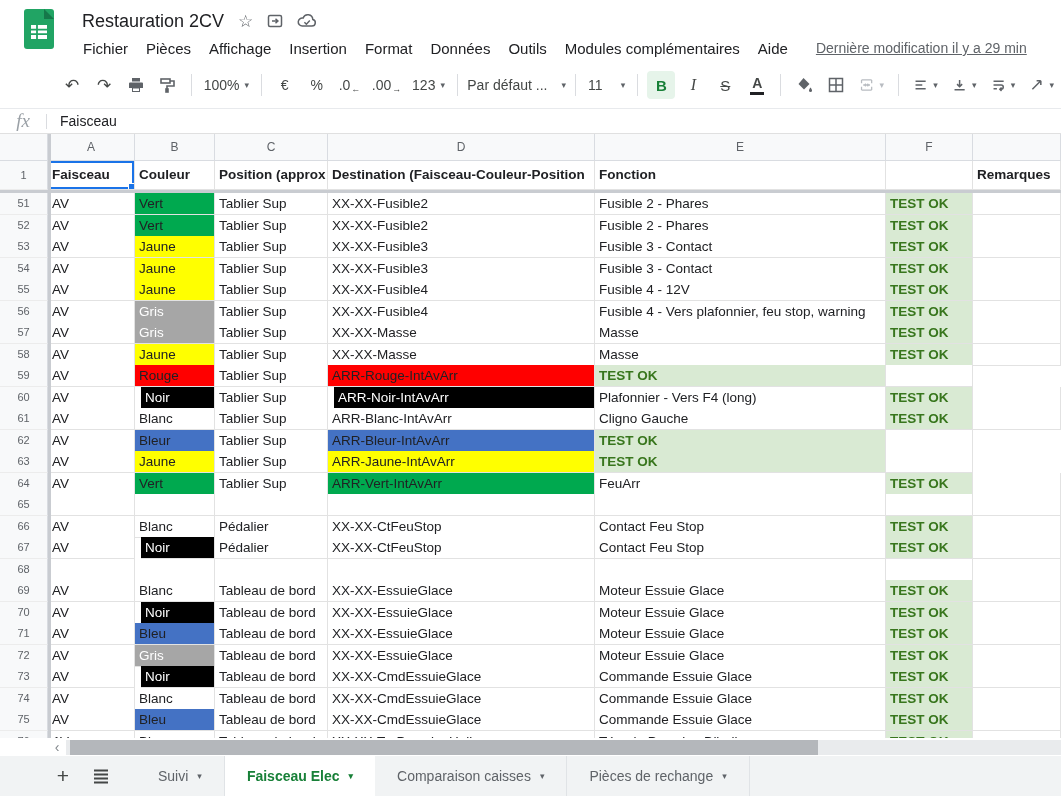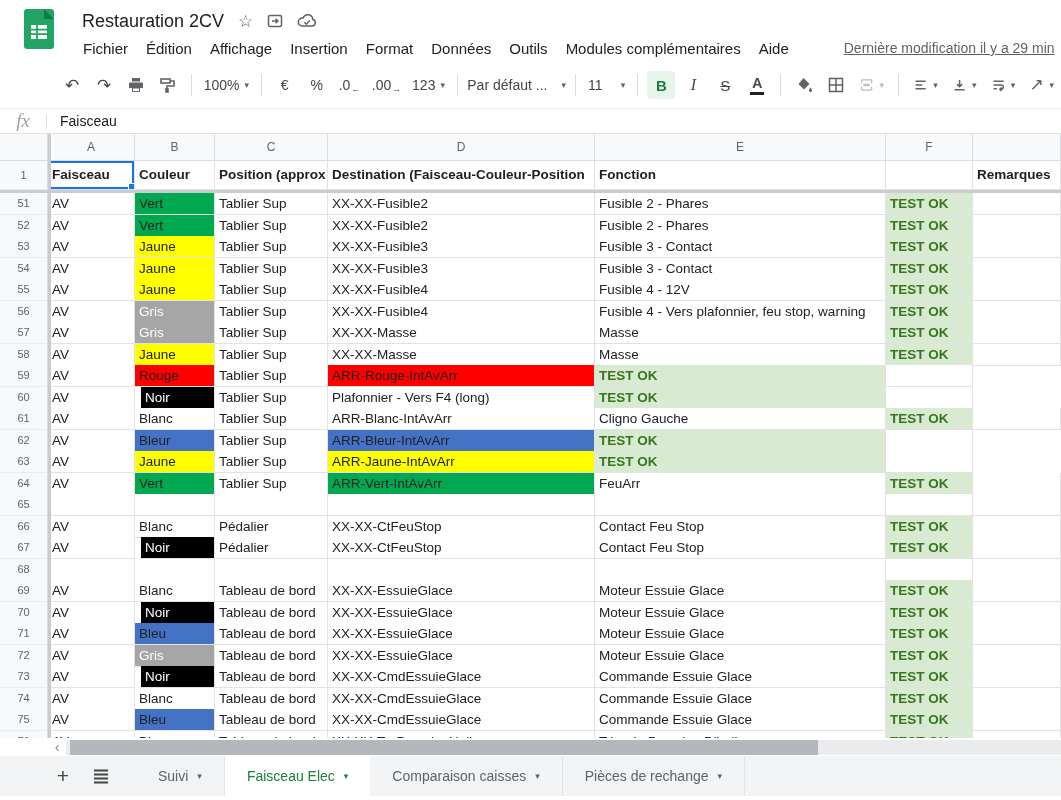--- a/index.html
+++ b/index.html
@@ -125,7 +125,7 @@
     </div>
     <div class="menu-row">
       <span class="menu-item">Fichier</span>
-      <span class="menu-item">Édition</span>
+      <span class="menu-item">Pièces</span>
       <span class="menu-item">Affichage</span>
       <span class="menu-item">Insertion</span>
       <span class="menu-item">Format</span>

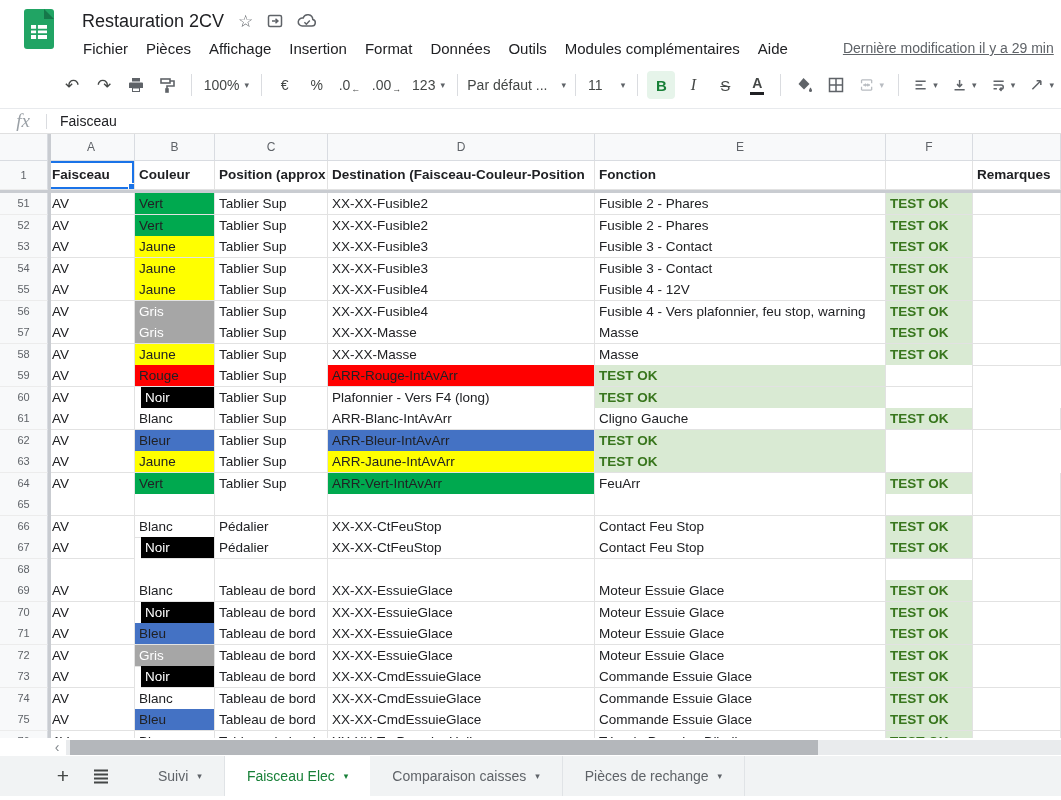--- a/index.html
+++ b/index.html
@@ -20,7 +20,7 @@
   .title-icon { color:#5f6368; font-size:17px; margin-right:13px; display:flex; align-items:center; }
   .menu-row { position:absolute; left:74px; top:36px; right:0; height:24px; display:flex; align-items:center; white-space:nowrap; overflow:hidden; }
   .menu-item { font-size:15px; color:#202124; padding:2px 9px; border-radius:4px; cursor:default; }
-  .last-modified { margin-left:46px; font-size:14px; color:#5f6368; text-decoration:underline; flex:none; }
+  .last-modified { margin-left:19px; font-size:14px; color:#5f6368; text-decoration:underline; flex:none; }
 
   
   .toolbar { height:47px; display:flex; align-items:center; padding-left:56px; border-bottom:1px solid #e8eaed; overflow:hidden; white-space:nowrap; }

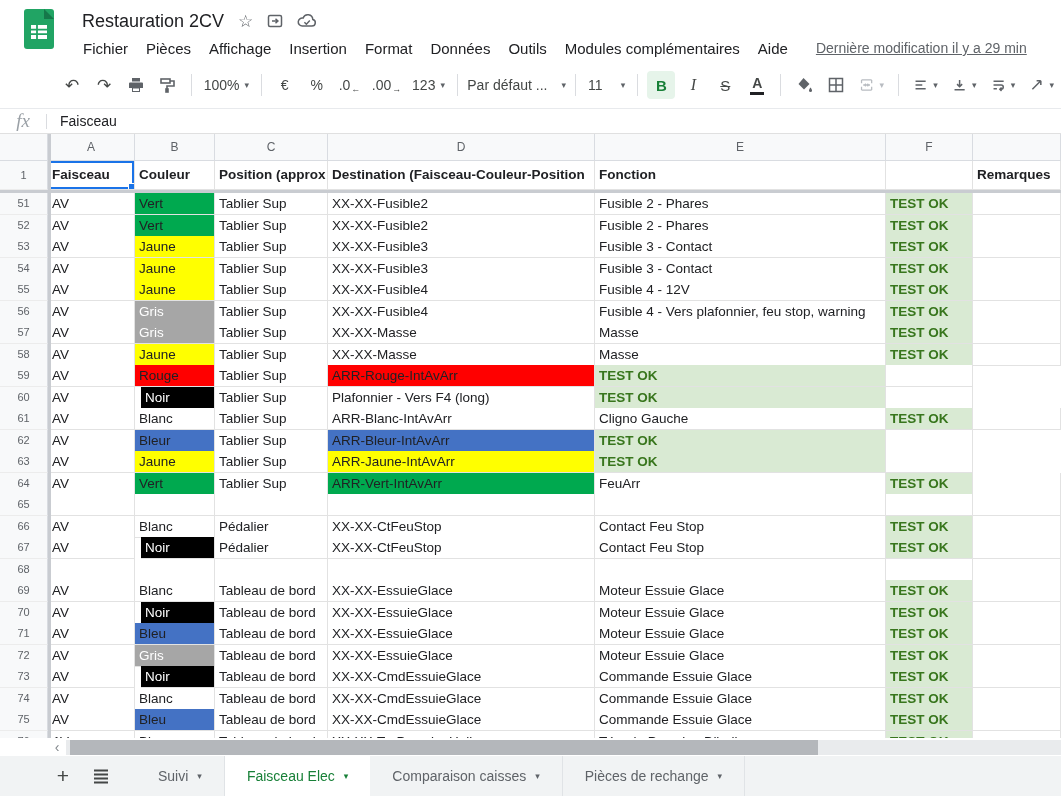--- a/index.html
+++ b/index.html
@@ -370,6 +370,7 @@
           <div class="cell">AV</div>
           <div class="cell bg-black white-text bold-text">Noir</div>
           <div class="cell">Tablier Sup</div>
+          <div class="cell bg-black white-text bold-text">ARR-Noir-IntAvArr</div>
           <div class="cell">Plafonnier - Vers F4 (long)</div>
           <div class="cell test-ok">TEST OK</div>
           <div class="cell"></div>

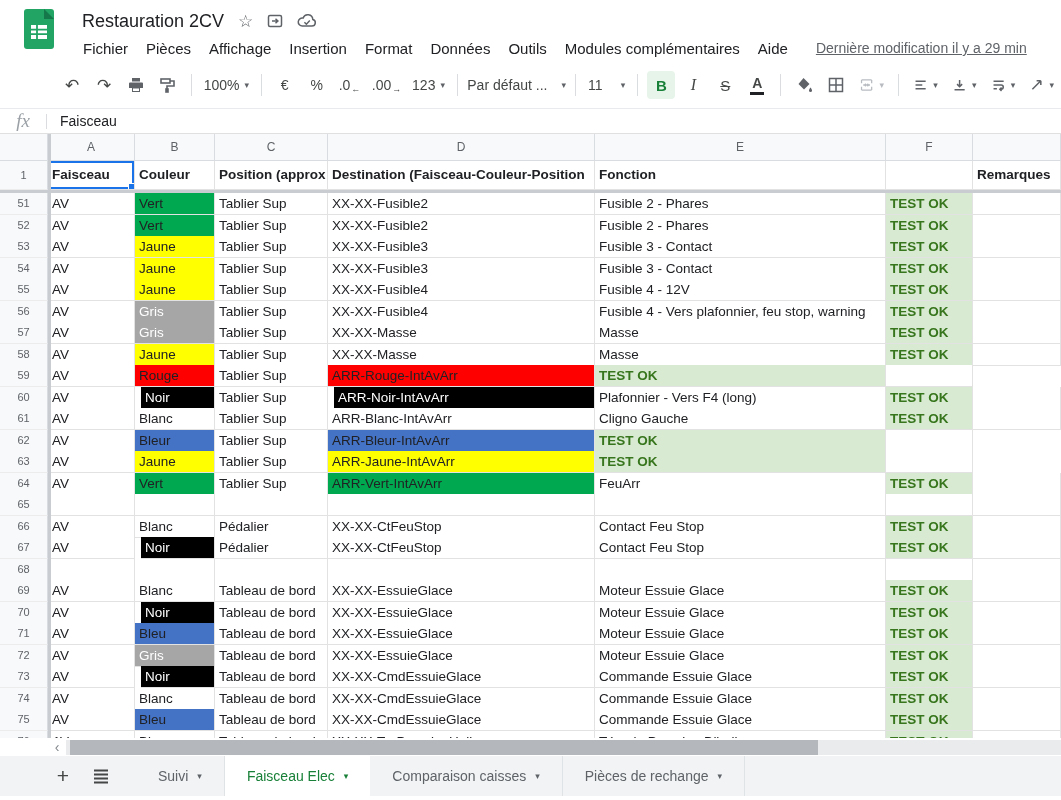--- a/index.html
+++ b/index.html
@@ -89,7 +89,7 @@
   .sheet-tab { display:flex; align-items:center; padding:0 22px; font-size:14px; color:#5f6368; border-right:1px solid #e0e3e6; white-space:nowrap; }
   .sheet-tab:first-of-type { border-left:1px solid #e0e3e6; }
   .sheet-tab .caret { margin-left:9px; color:#5f6368; }
-  .sheet-tab.active { background:#fff; color:var(--active_tab_green); font-weight:400; border-left:none; border-right:none; }
+  .sheet-tab.active { background:#fff; color:var(--active_tab_green); font-weight:700; border-left:none; border-right:none; }
   .sheet-tab.active .caret { color:var(--active_tab_green); }
   .bottom-strip { height:4px; background:#fff; }
 </style>

